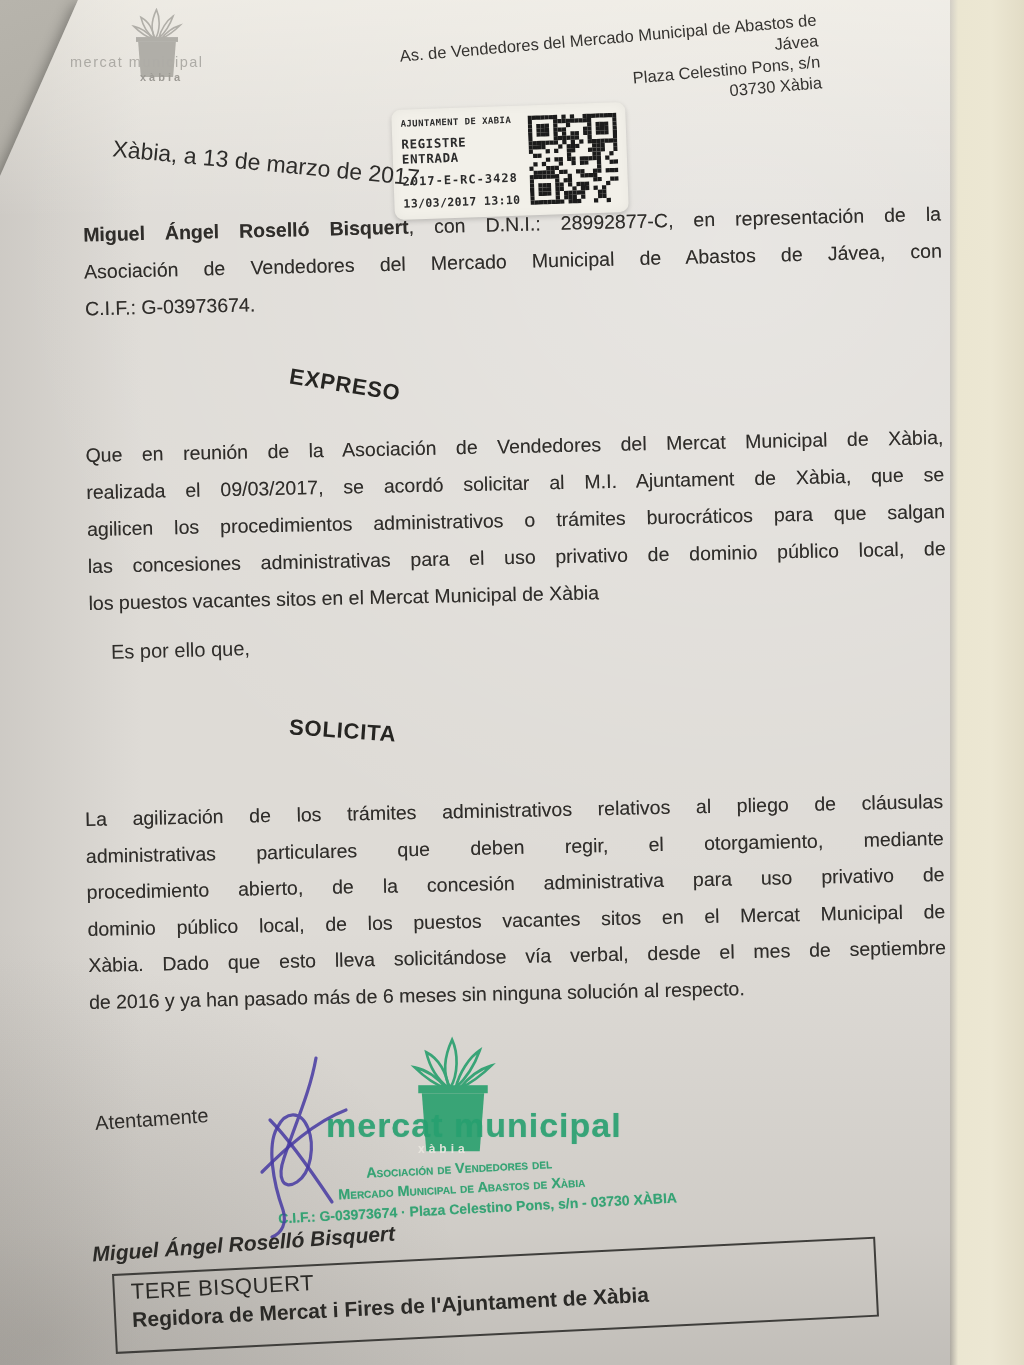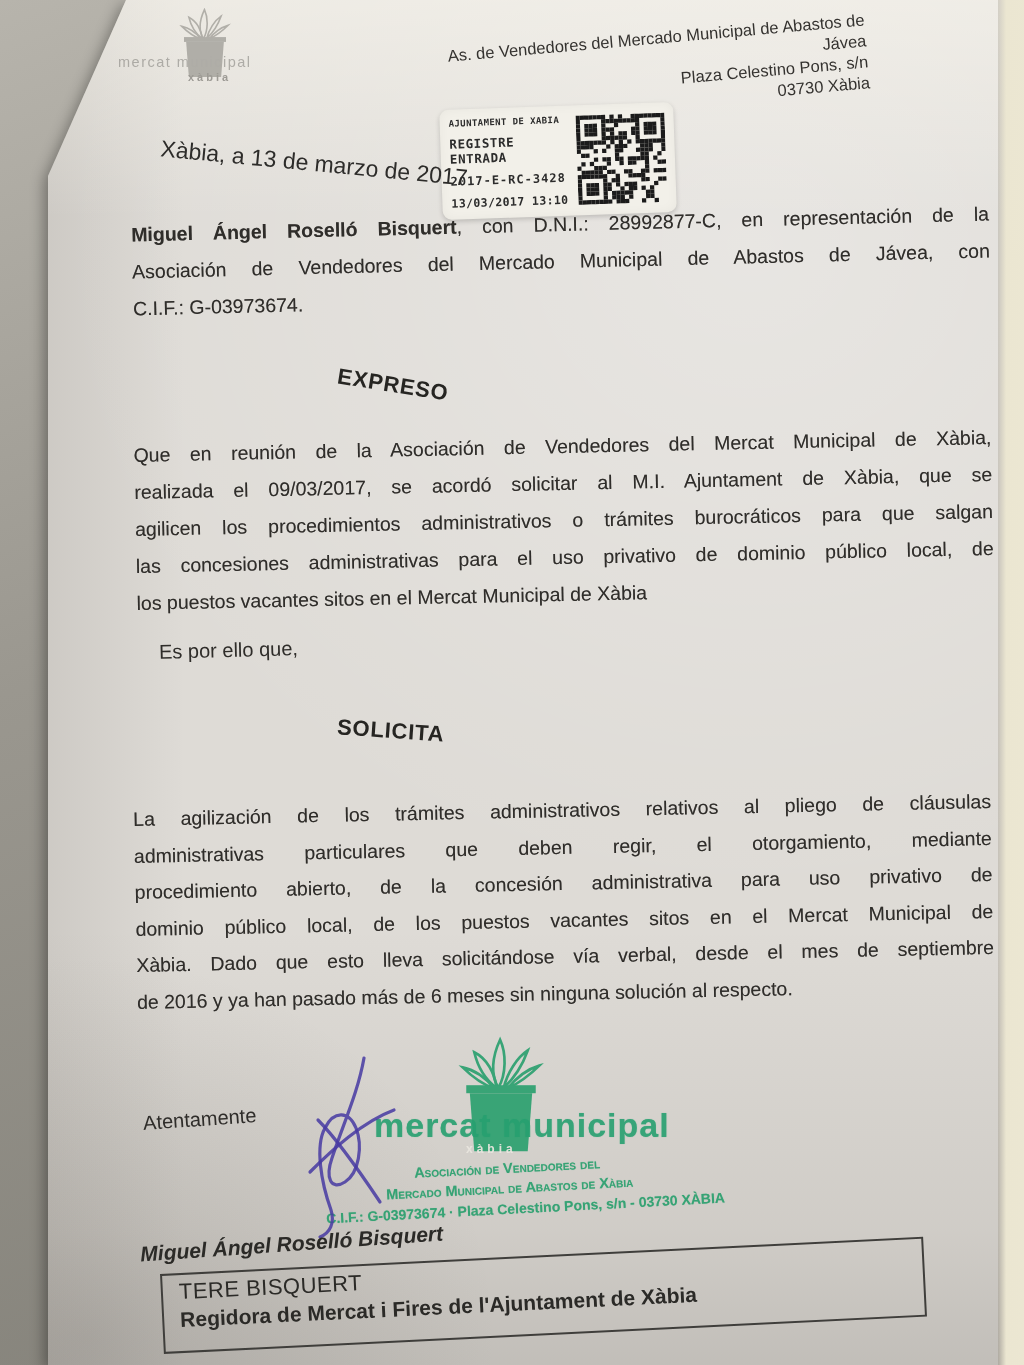--- a/index.html
+++ b/index.html
@@ -7,7 +7,7 @@
   body{background:linear-gradient(160deg,#b7b4ac 0%,#9a978f 40%,#7e7c74 100%);}
   .paper-wrap{position:absolute;inset:0;filter:drop-shadow(-4px 5px 7px rgba(0,0,0,.35));}
   .paper{position:absolute;inset:0;background:#dedbd6;
-    clip-path:polygon(78px 0,100% 0,100% 100%,0 100%,0 176px);margin-left:48px;}
+    clip-path:polygon(78px 0,100% 0,100% 100%,0 100%,0 176px);}
   .paper::before{content:"";position:absolute;inset:0;
     background:
       linear-gradient(to bottom,rgba(255,252,243,.45),rgba(255,255,255,0) 16%,rgba(255,255,255,0) 68%,rgba(82,76,68,.10) 90%,rgba(64,59,52,.18) 100%),

